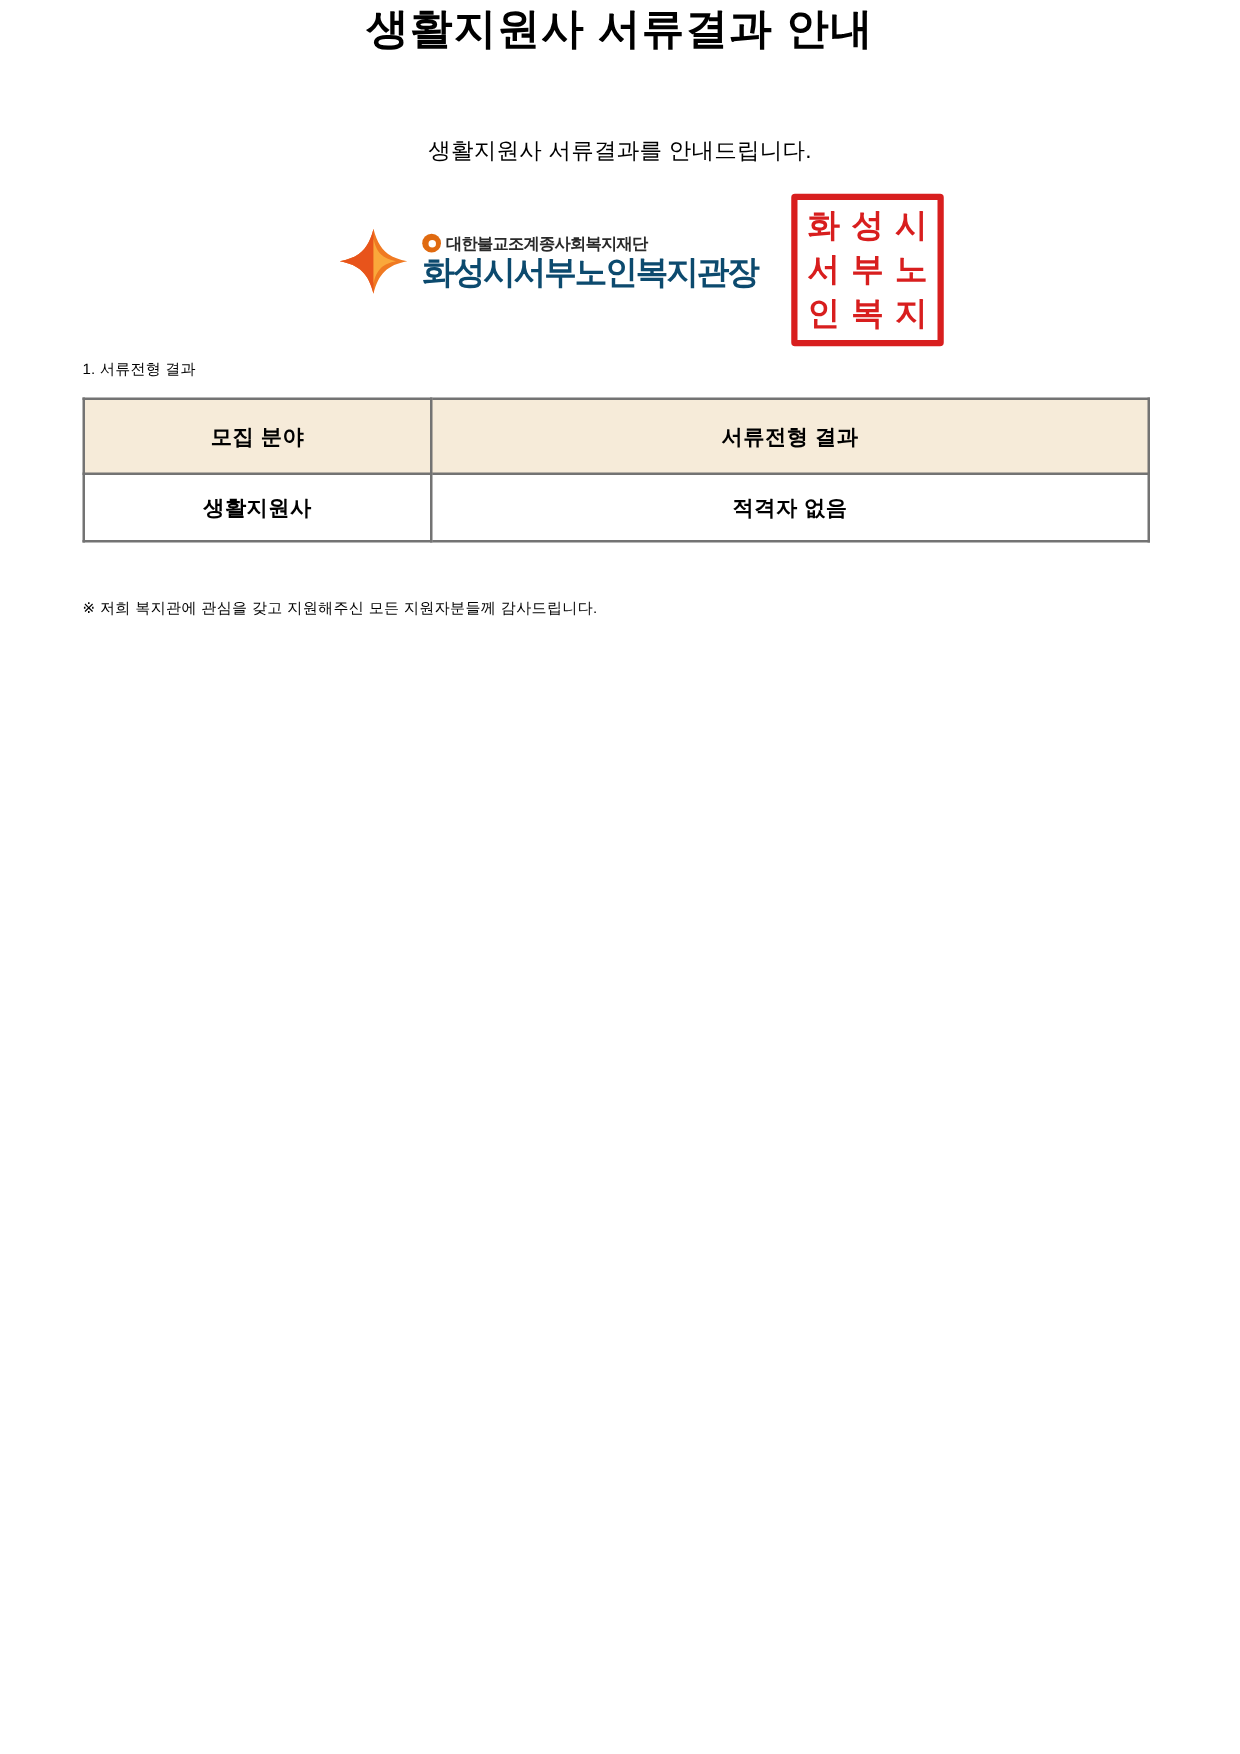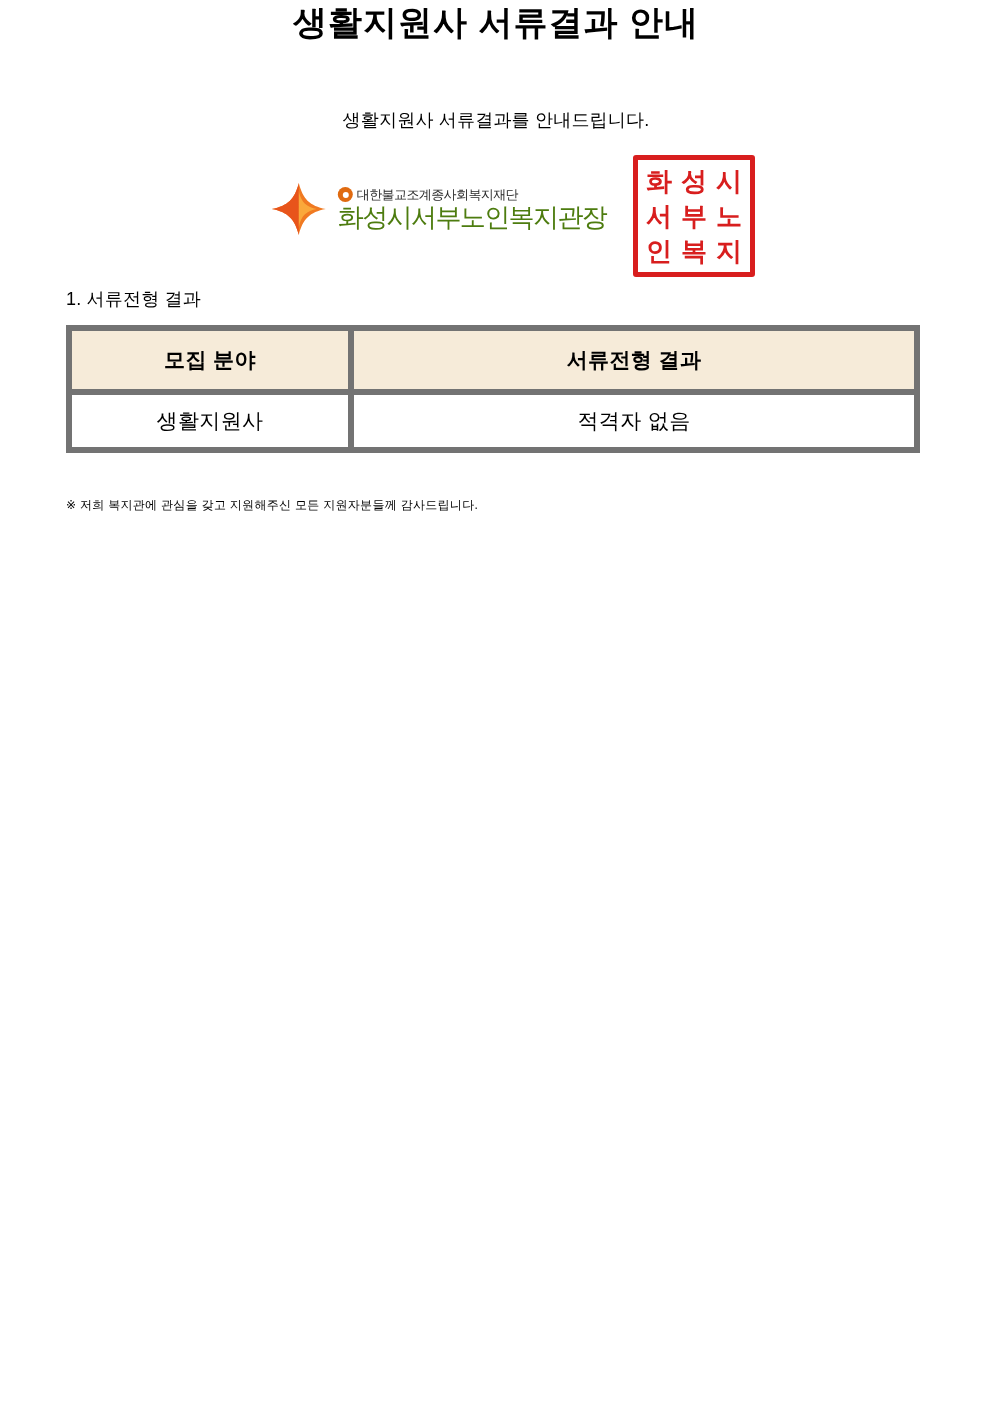--- a/index.html
+++ b/index.html
@@ -116,7 +116,7 @@
 
   .logo-foundation {
     font-size: 13px;
-    font-weight: normal;
+    font-weight: bold;
     color: #2a2a2a;
     letter-spacing: -0.6px;
   }

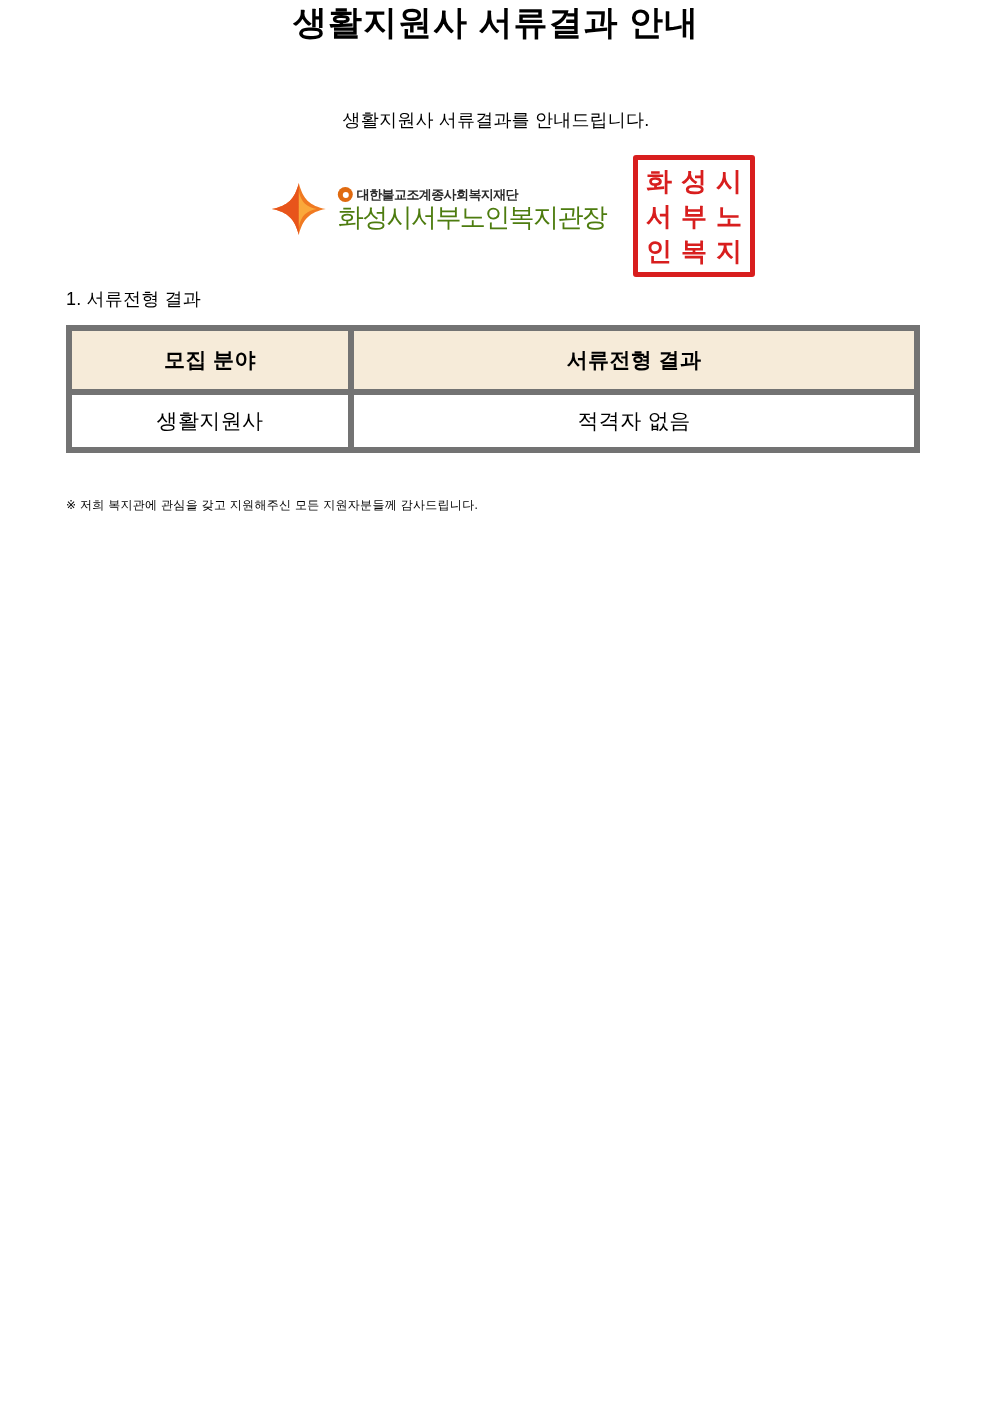--- a/index.html
+++ b/index.html
@@ -123,8 +123,8 @@
 
   .logo-org {
     font-size: 26px;
-    font-weight: normal;
-    color: #4d7c0f;
+    font-weight: bold;
+    color: #0c4a6e;
     letter-spacing: -1.6px;
     margin-top: 2px;
   }

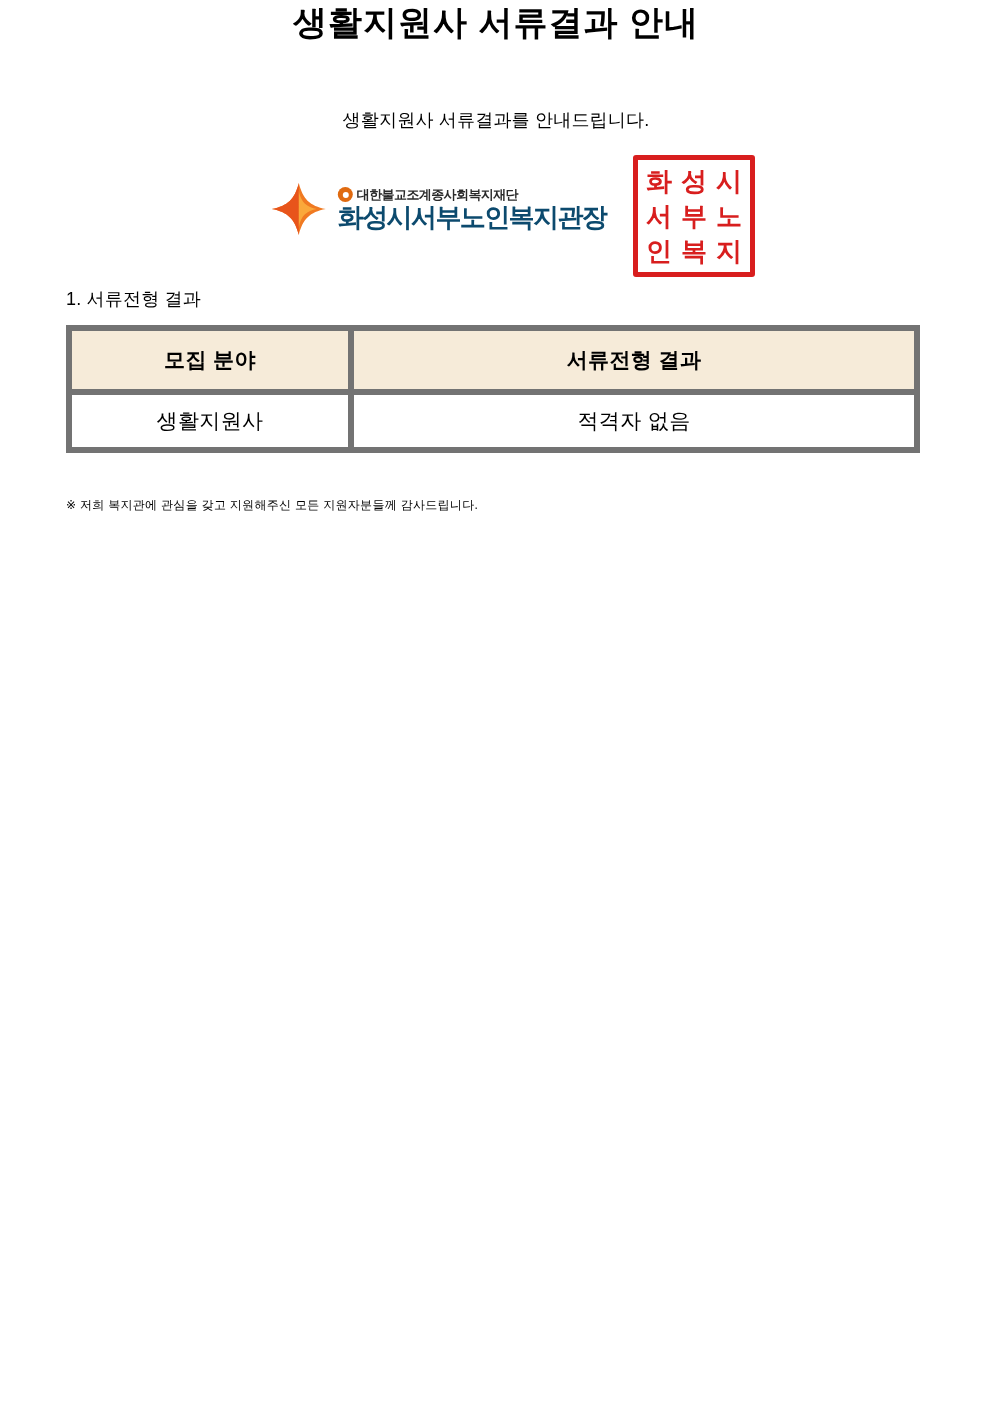--- a/index.html
+++ b/index.html
@@ -158,7 +158,7 @@
 
   .section-label {
     margin-top: 14px;
-    font-size: 18px;
+    font-size: 12px;
     letter-spacing: 0.2px;
   }
 

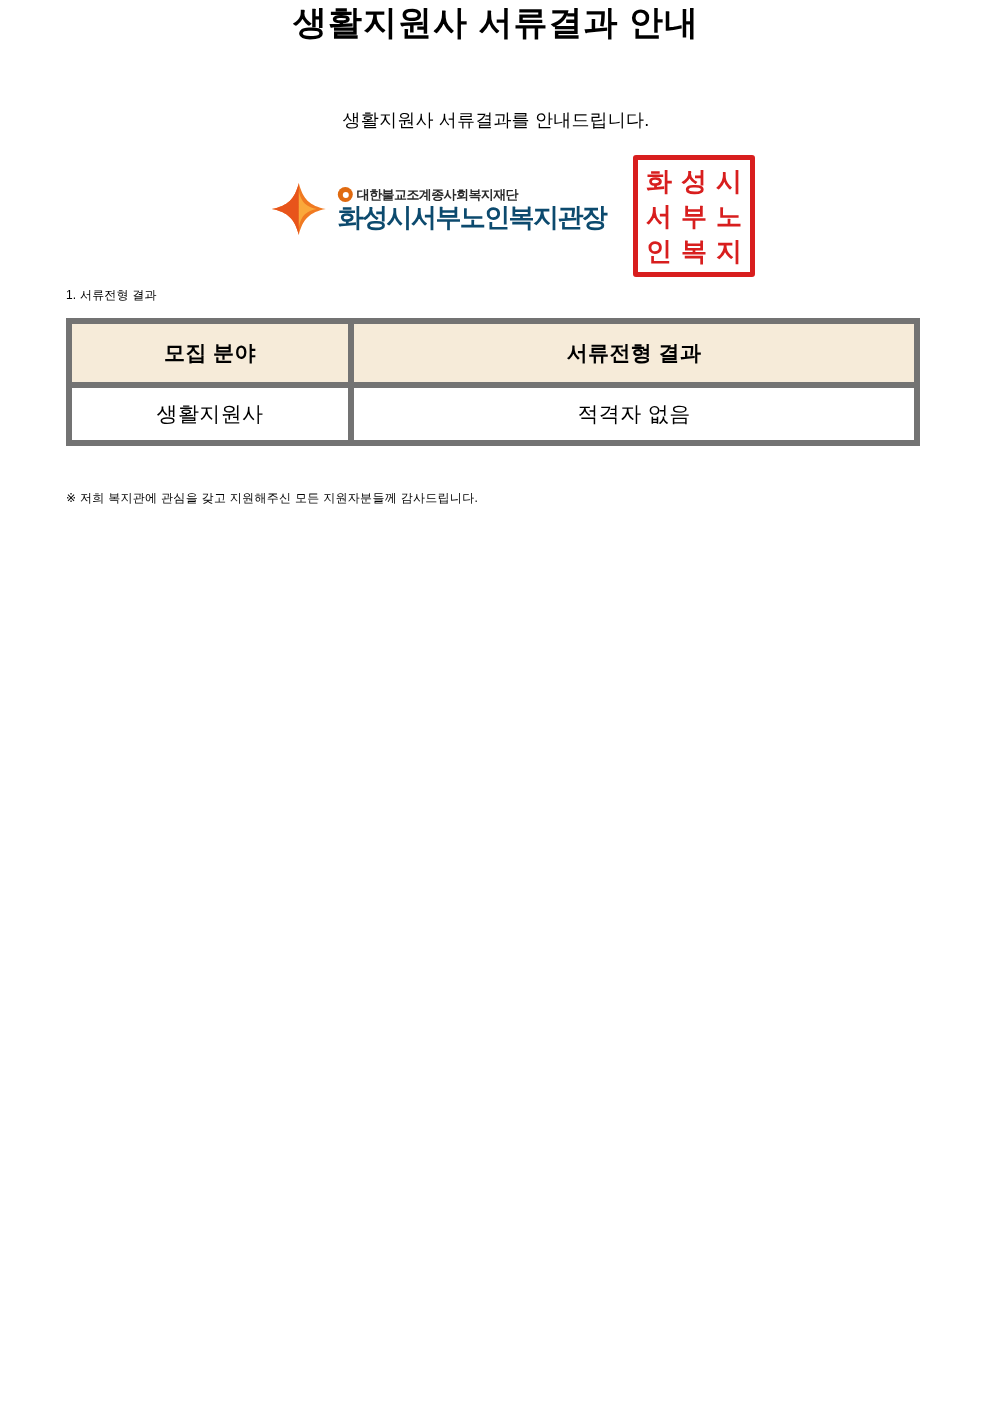--- a/index.html
+++ b/index.html
@@ -171,9 +171,9 @@
 
   table.result-table th,
   table.result-table td {
-    border: 6px solid #737373;
-    text-align: center;
-    font-size: 21px;
+    border: 2px solid #737373;
+    text-align: center;
+    font-size: 17px;
     letter-spacing: 0.4px;
   }
 

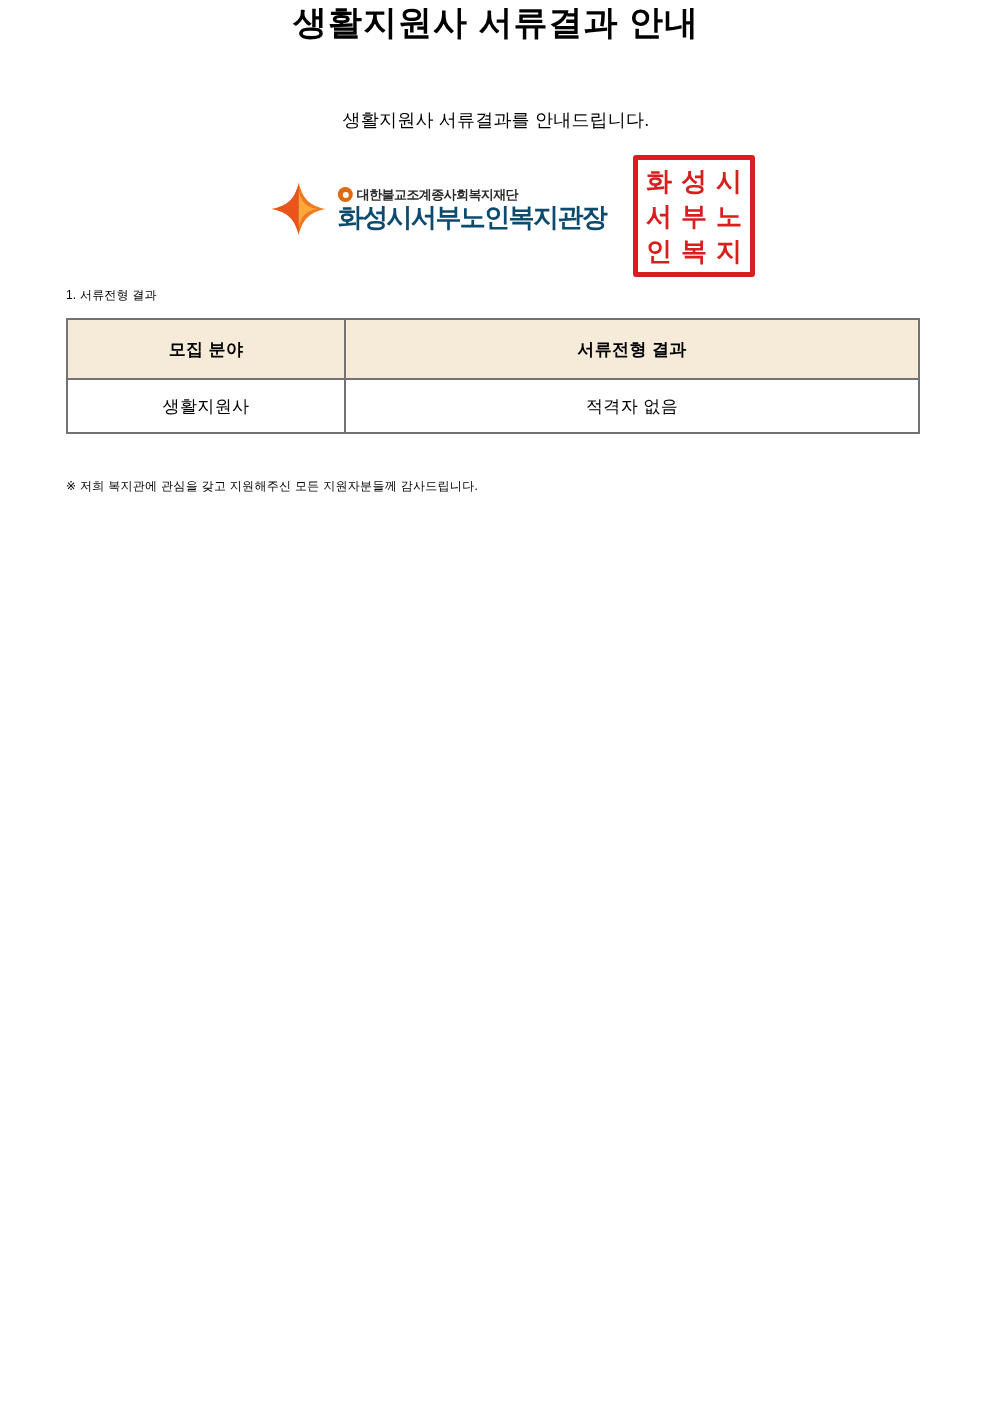--- a/index.html
+++ b/index.html
@@ -185,7 +185,7 @@
 
   table.result-table td {
     height: 50px;
-    font-weight: normal;
+    font-weight: bold;
   }
 
   .col-field { width: 274px; }

